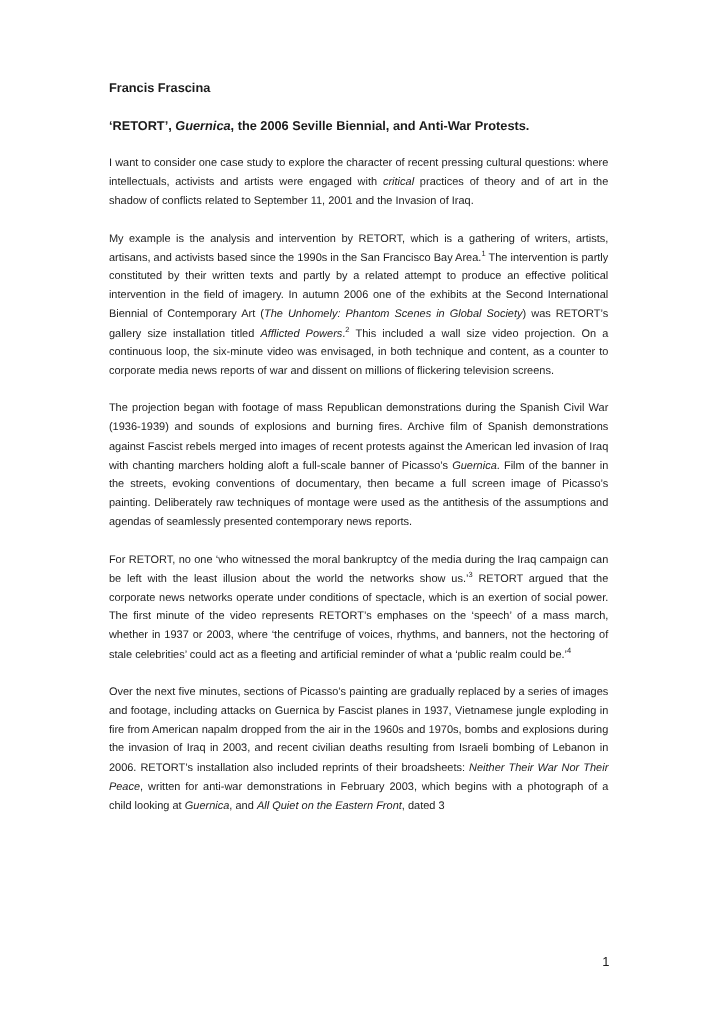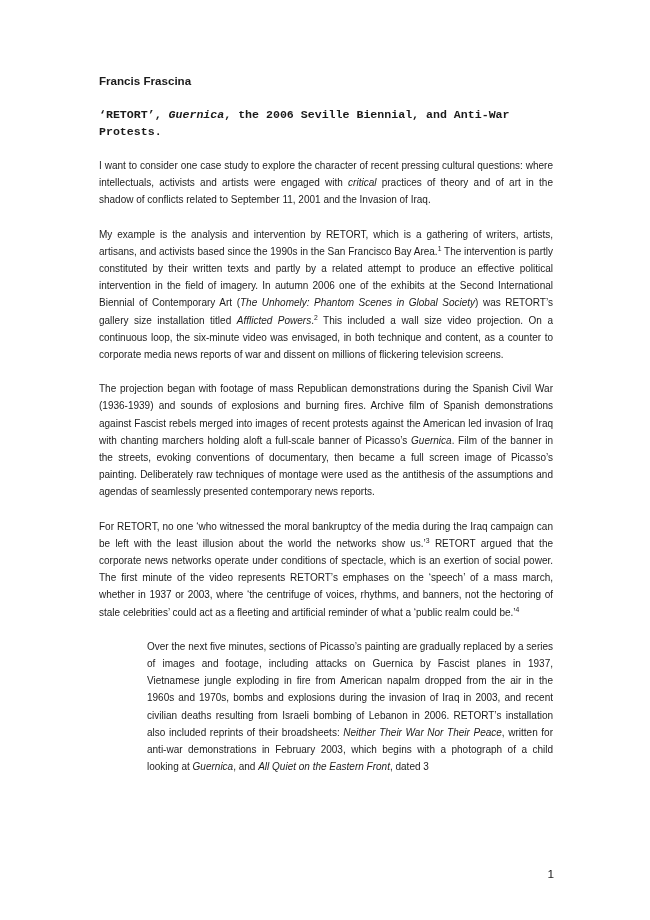--- a/index.html
+++ b/index.html
@@ -41,7 +41,6 @@
     line-height: 17px;
     margin: 0 0 17px 0;
     text-align: left;
-    font-family: Liberation Mono, monospace;
   }
   .title i, .para i {
     font-style: italic;

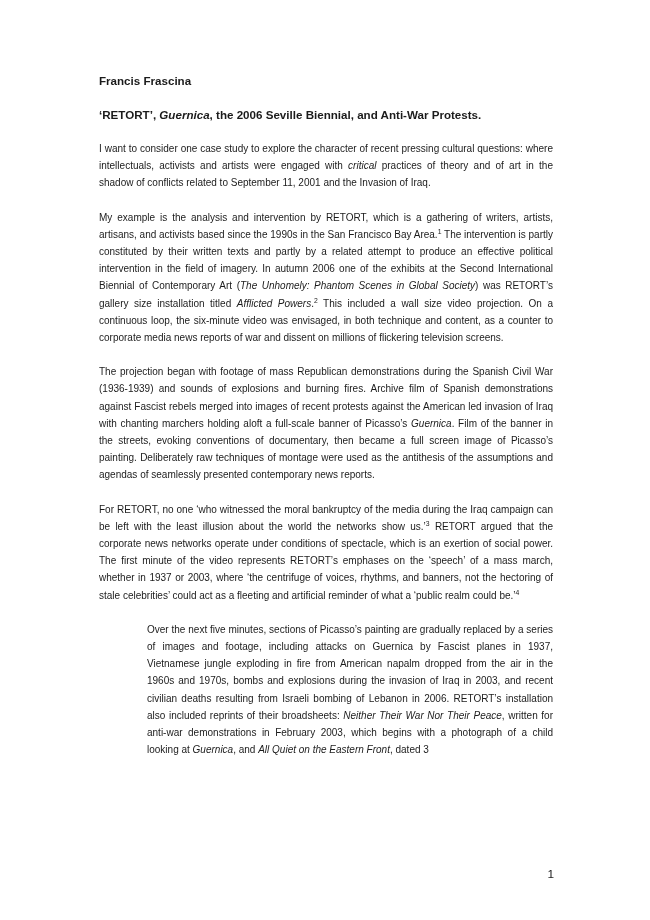--- a/index.html
+++ b/index.html
@@ -55,7 +55,6 @@
   }
   .para:last-child {
     margin-bottom: 0;
-    margin-left: 48px;
   }
   sup {
     font-size: 0.68em;

